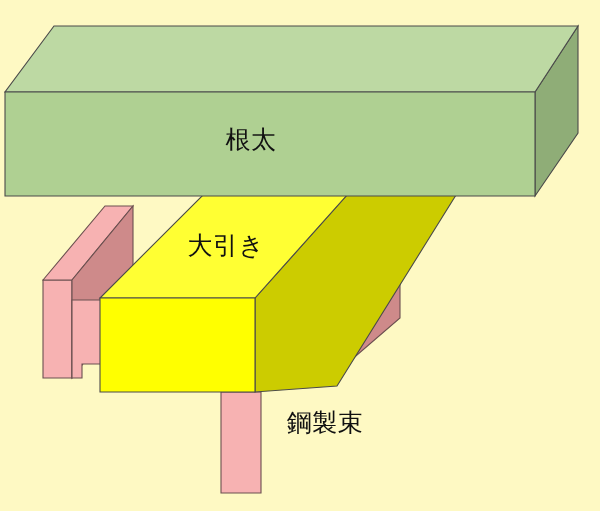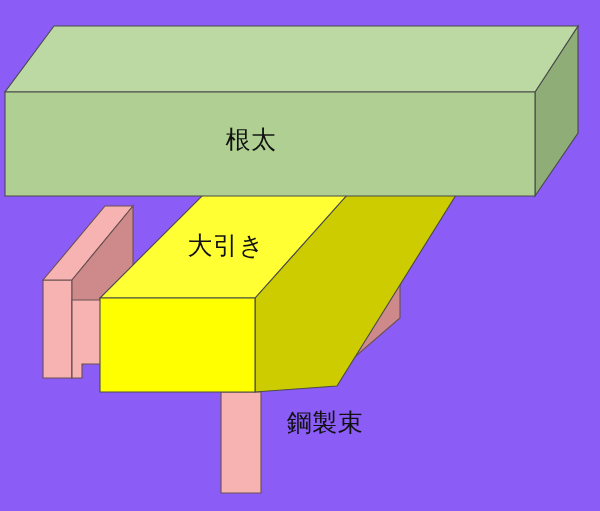--- a/index.html
+++ b/index.html
@@ -18,7 +18,7 @@
     position: relative;
     width: 600px;
     height: 511px;
-    background: #8b5cf6;
+    background: #fef9c3;
   }
   svg#framing-svg {
     display: block;

